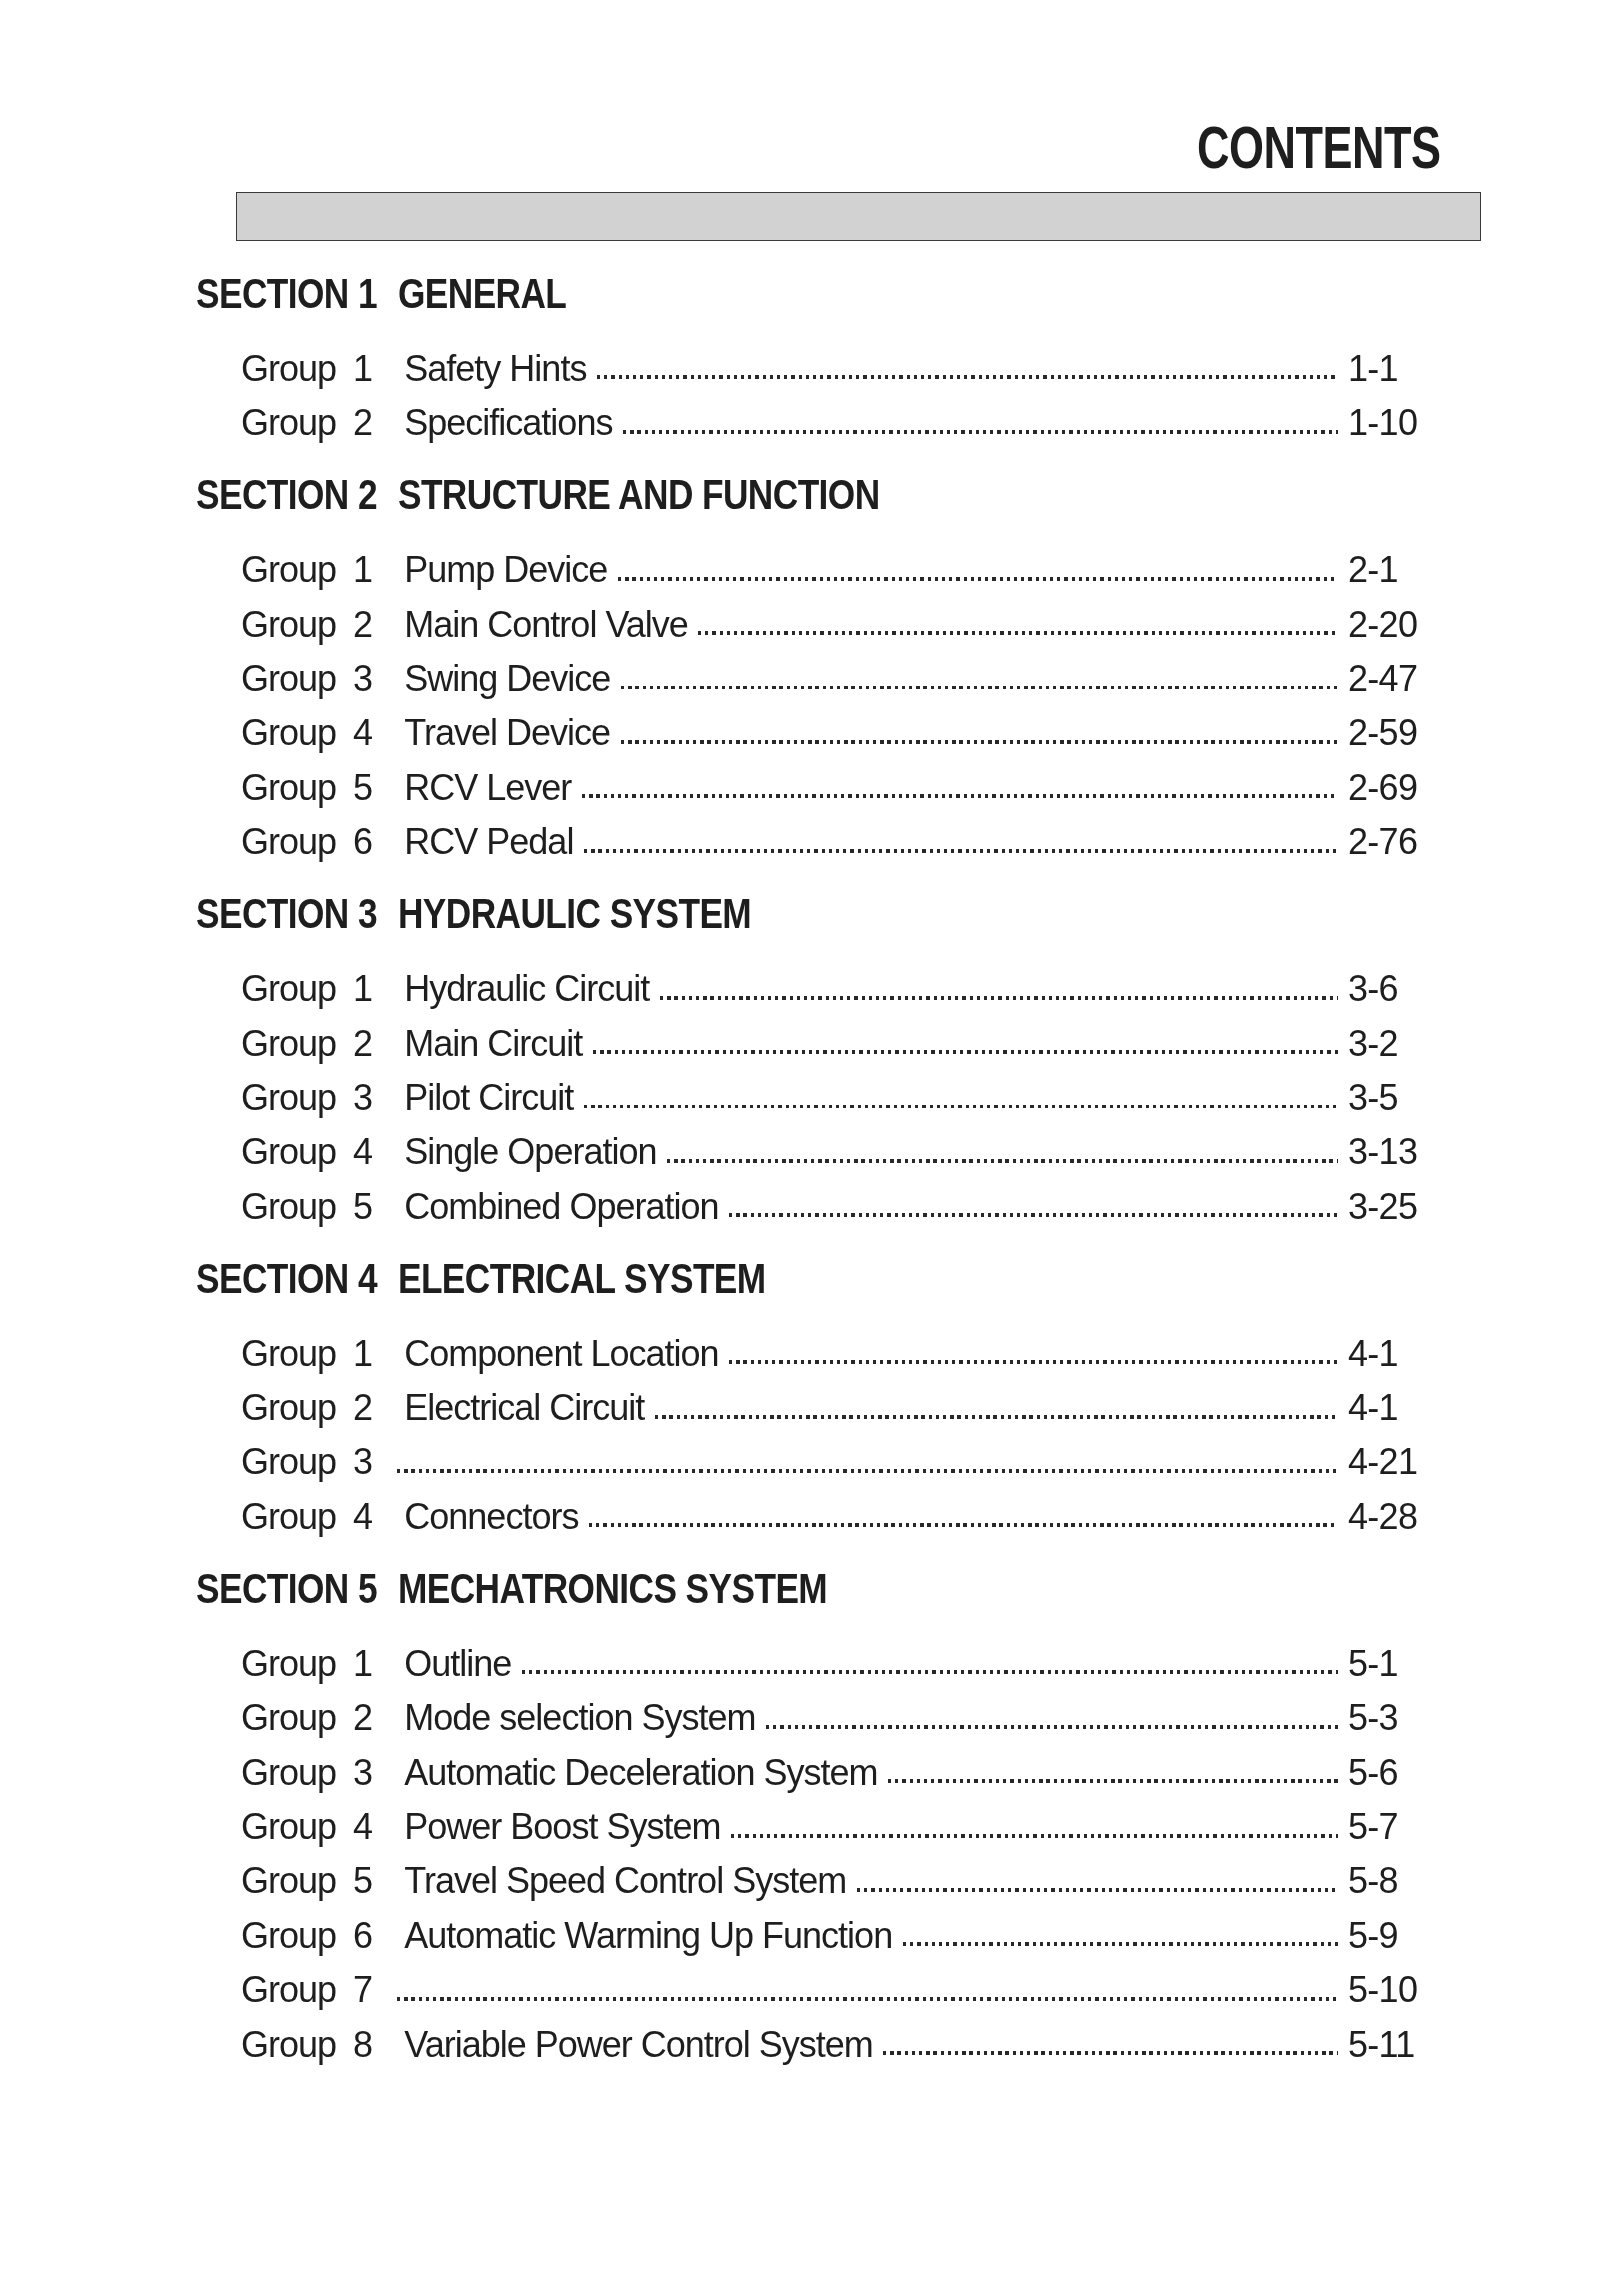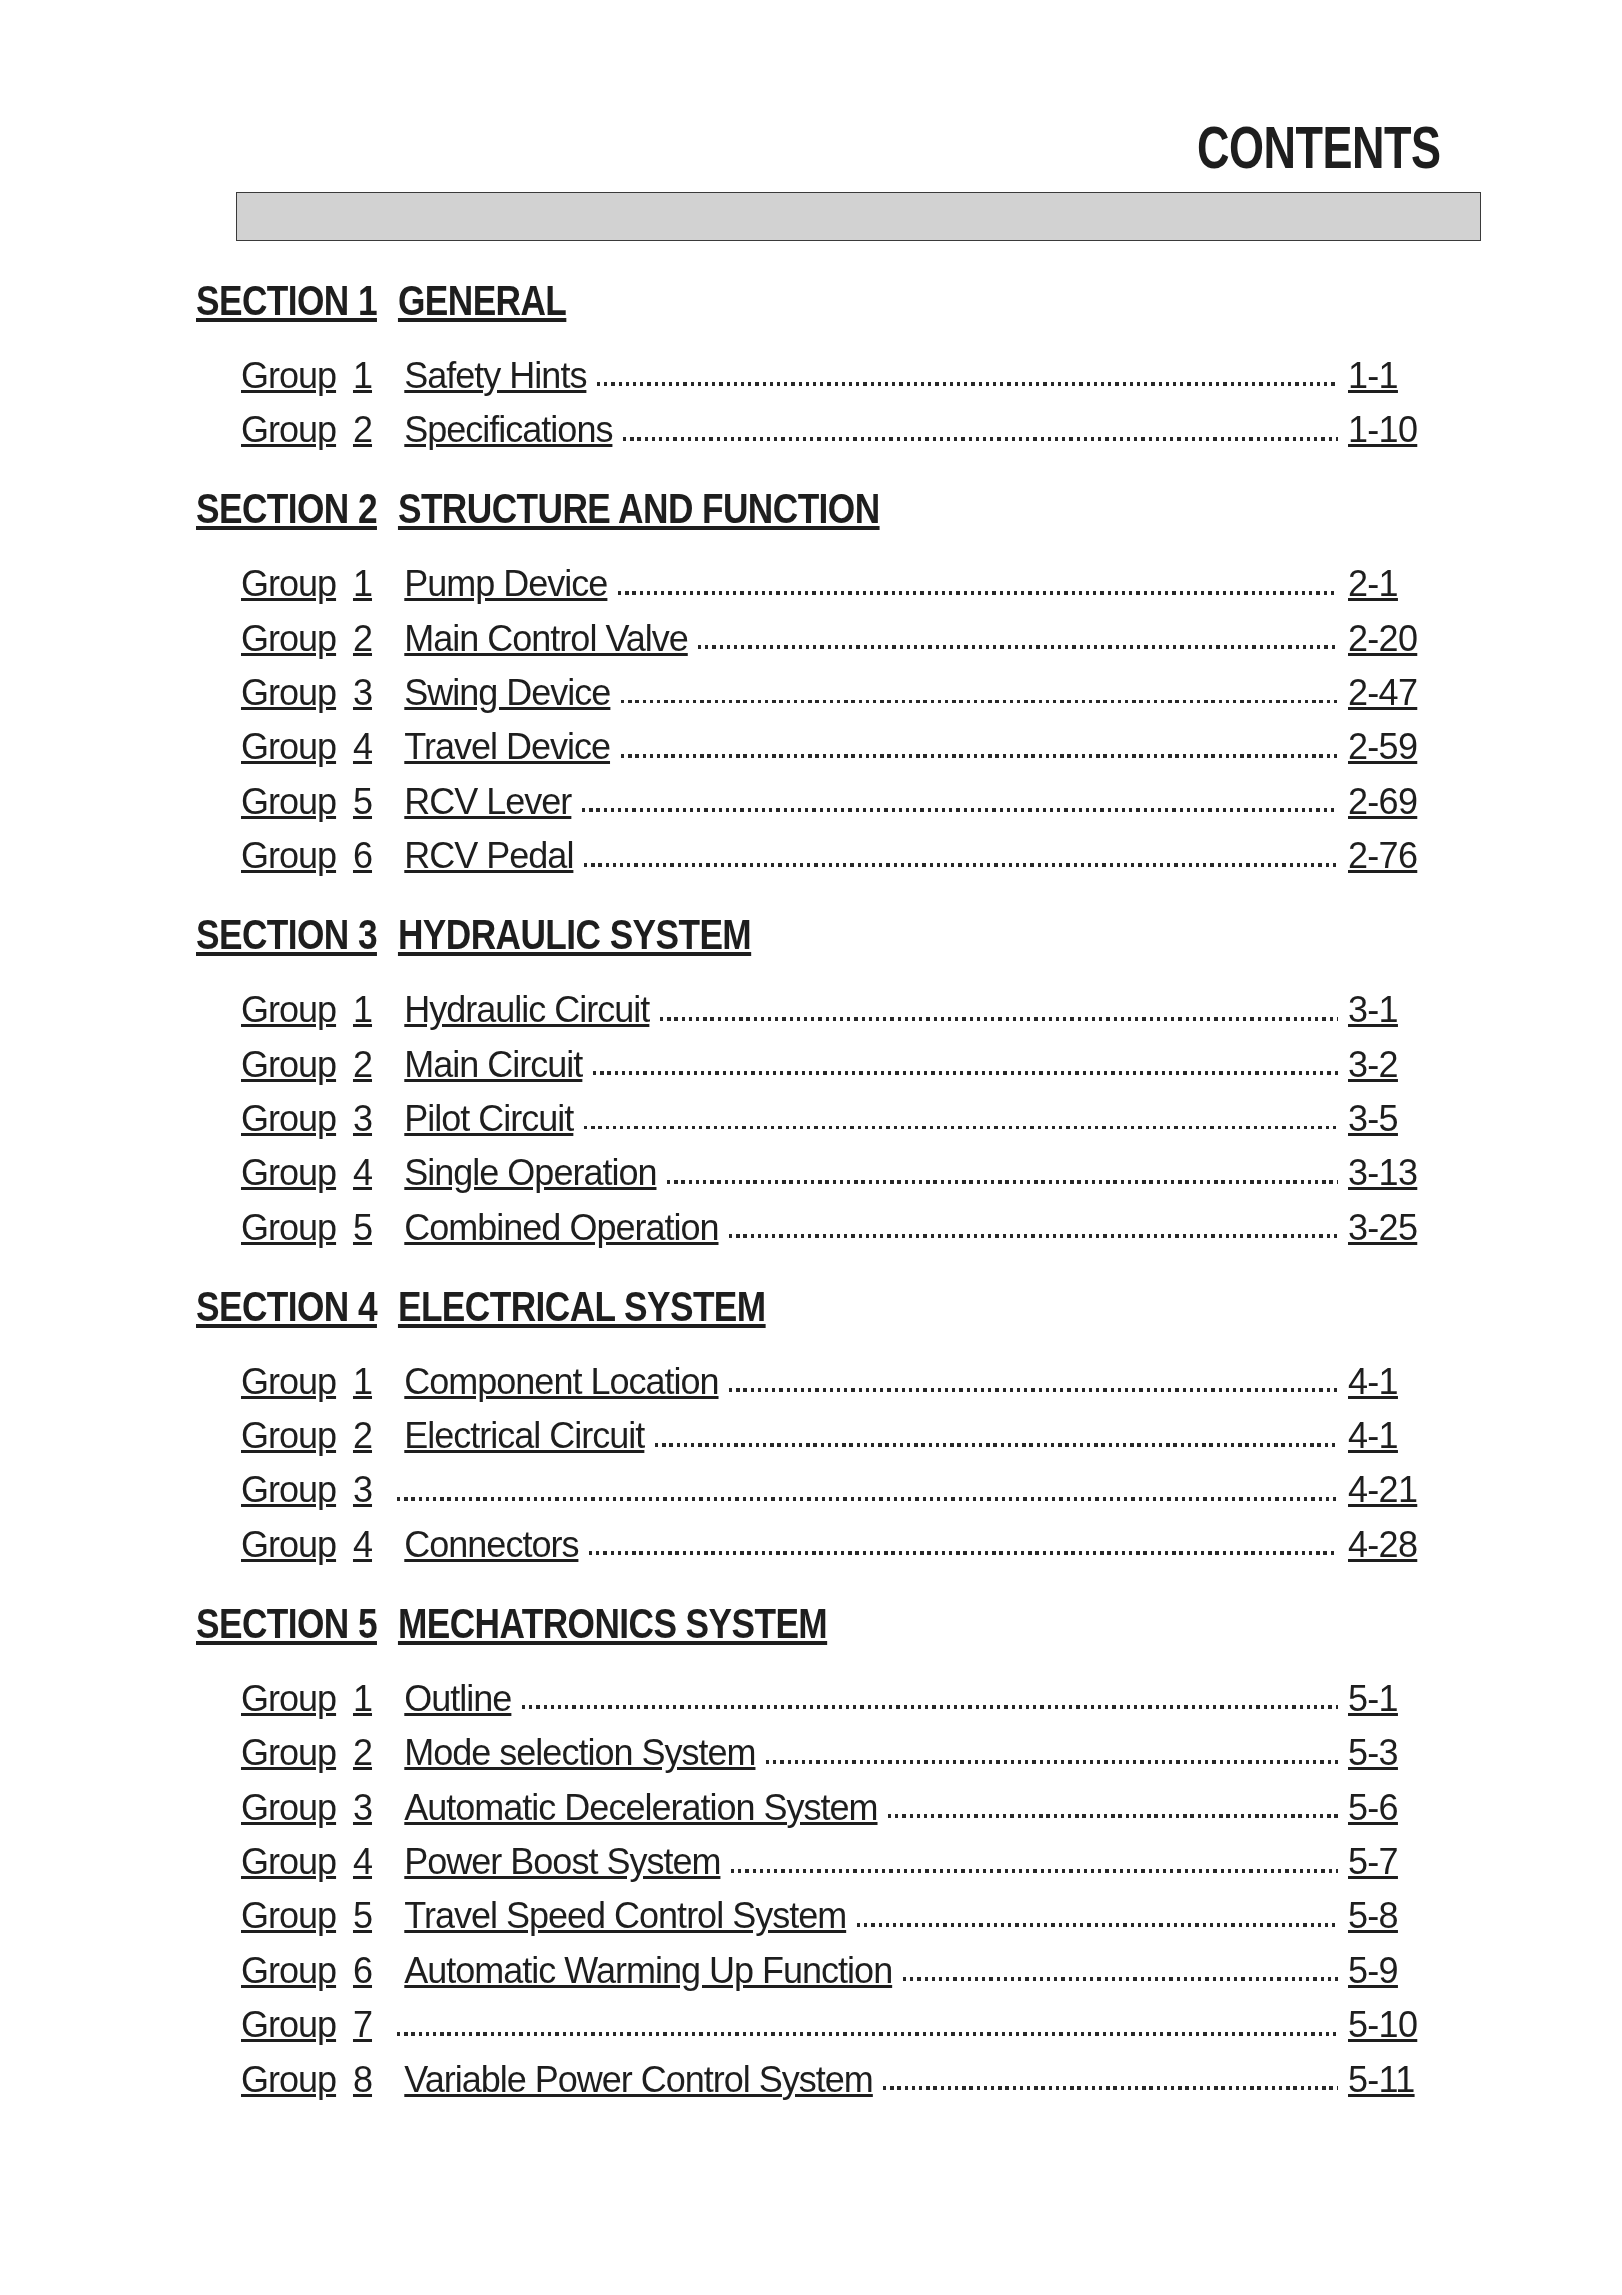--- a/index.html
+++ b/index.html
@@ -38,7 +38,7 @@
     border: 1.3px solid #3a3a3a;
   }
   
-  .toc-section { margin-top: 34px; text-decoration: underline; }
+  .toc-section { margin-top: 27px; }
   h2.section-heading {
     margin: 0 0 30px 196px;
     font-size: 42px;

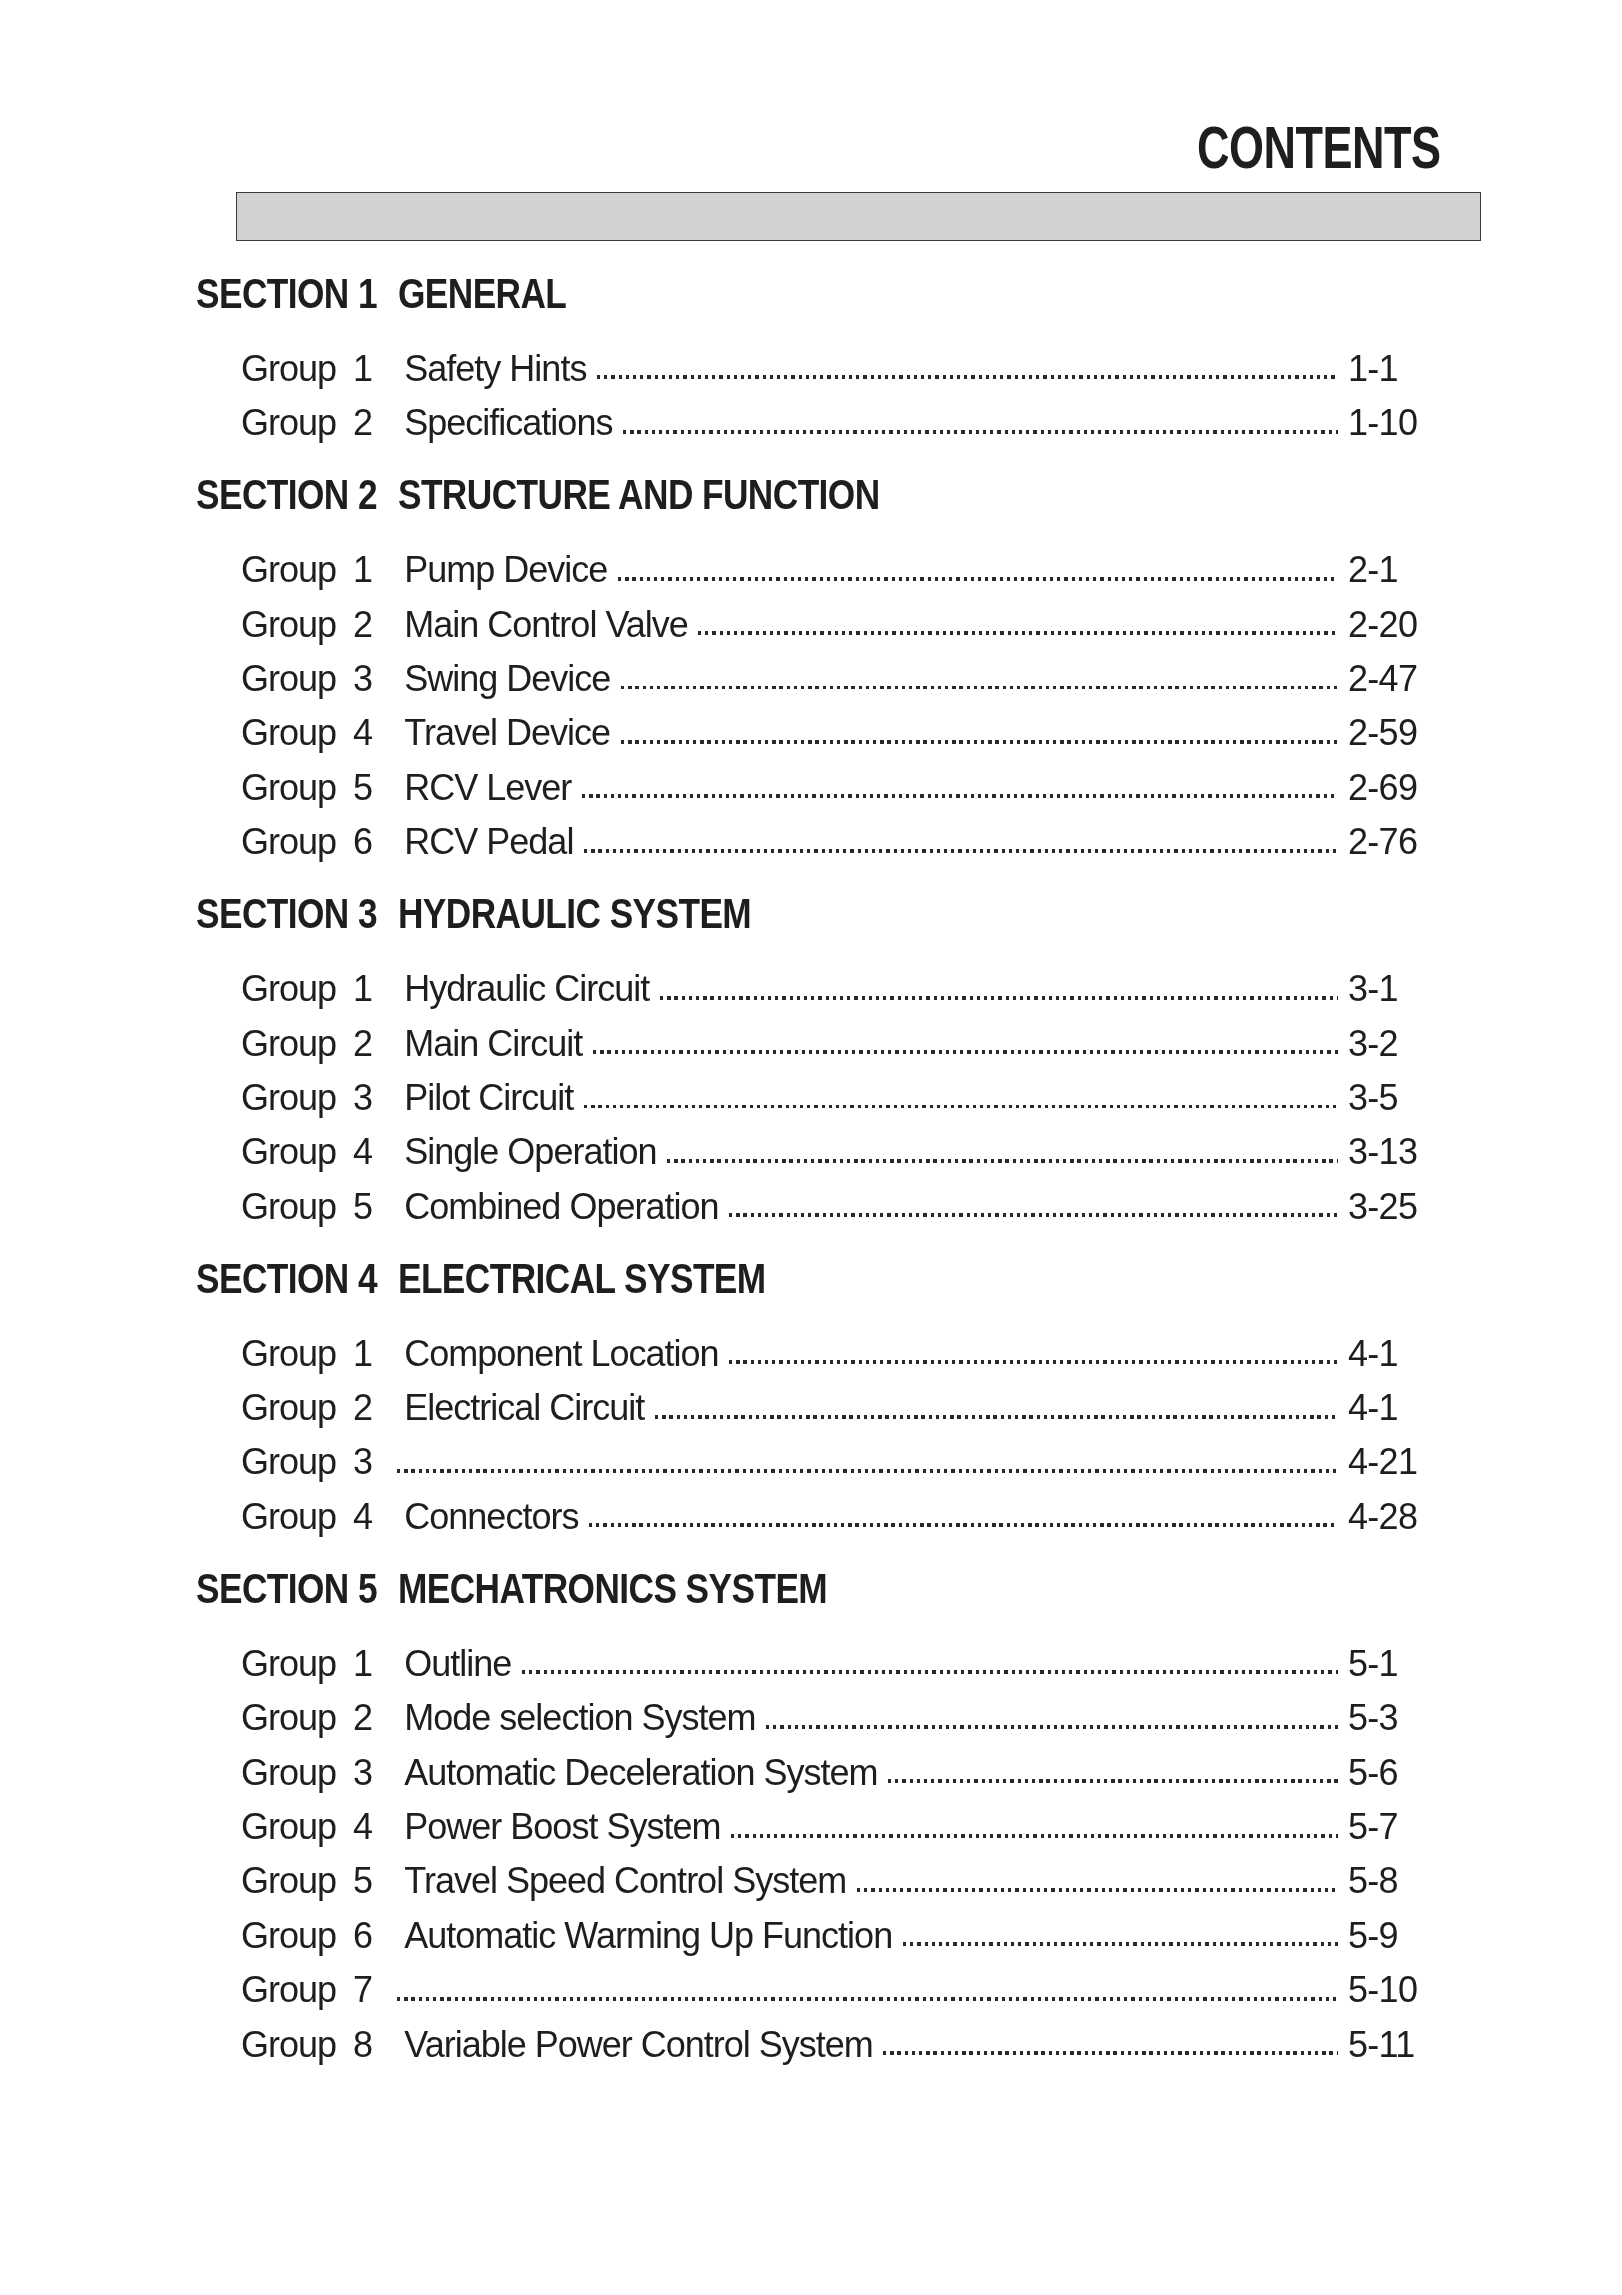--- a/index.html
+++ b/index.html
@@ -171,7 +171,7 @@
       <span class="g-no">1</span>
       <span class="g-title">Hydraulic Circuit</span>
       <span class="leader"></span>
-      <span class="g-page">3-1</span>
+      <span class="g-page">3-6</span>
     </div>
 
     <div class="toc-row">

